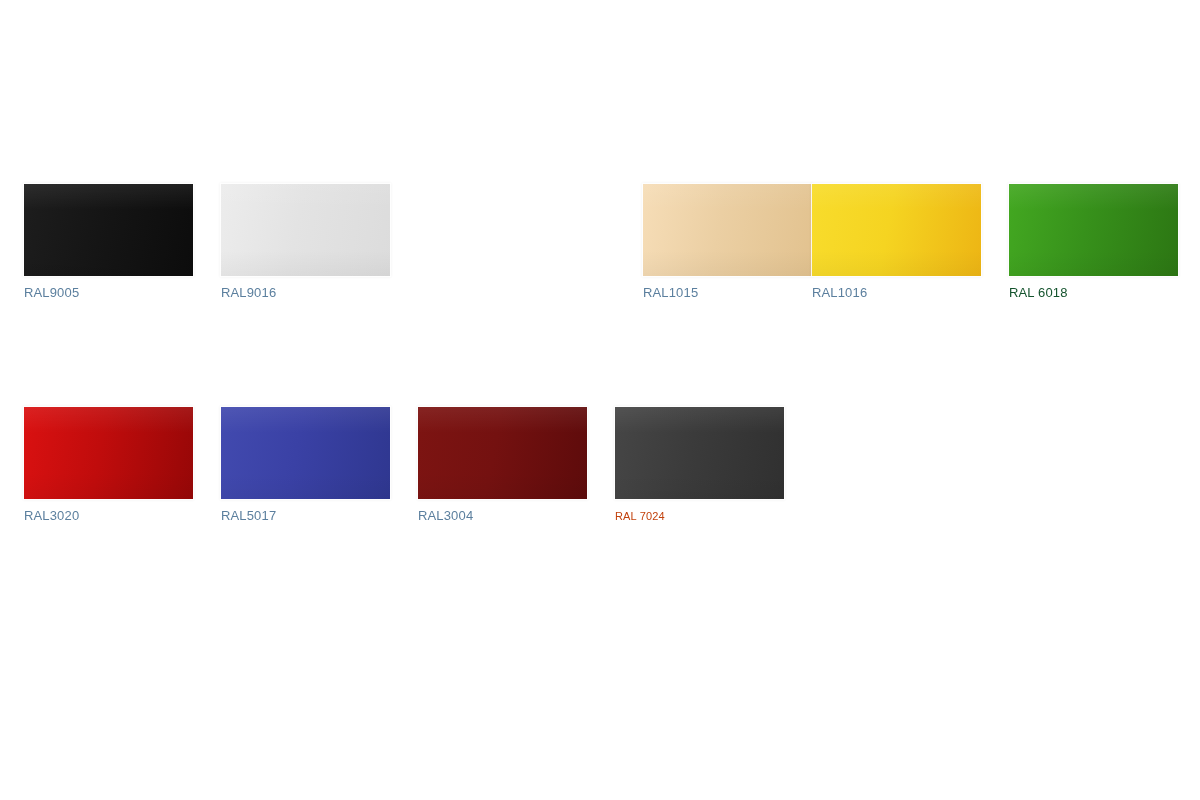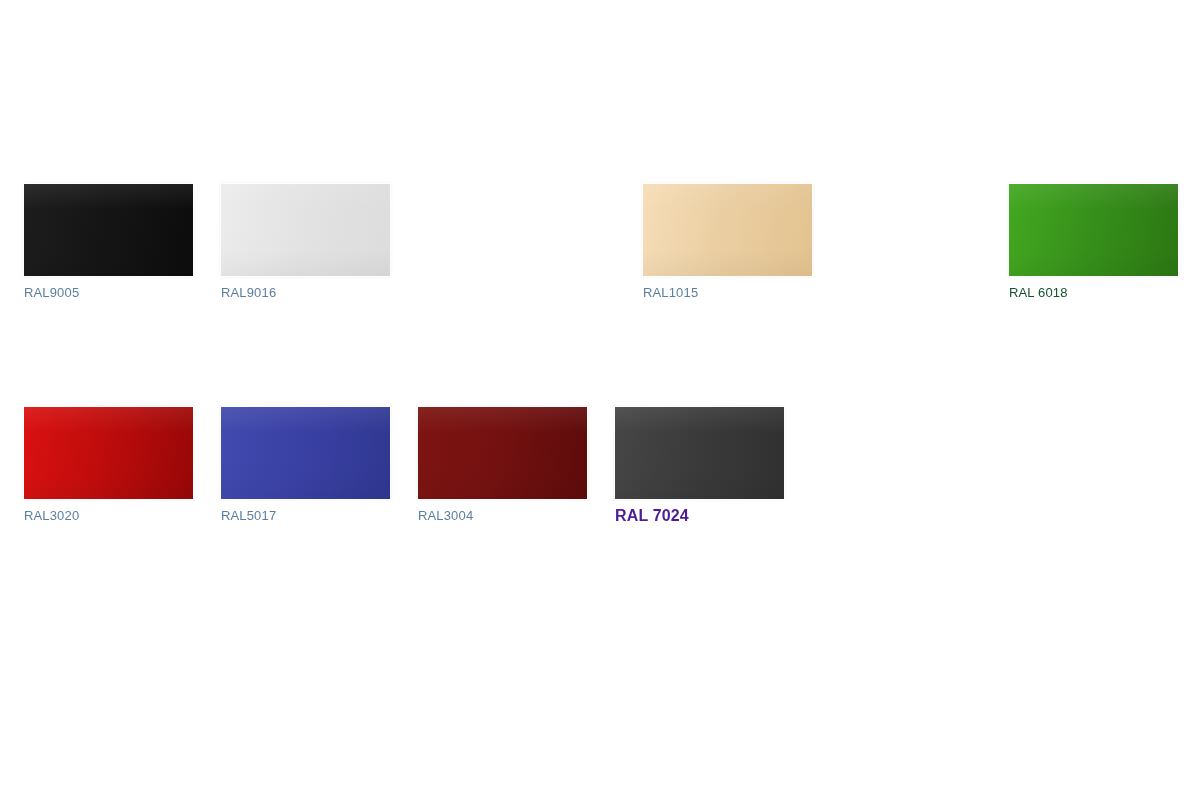--- a/index.html
+++ b/index.html
@@ -93,6 +93,10 @@
         <div class="swatch-chip" title="RAL1015" style="width: 169px; height: 92px; background: linear-gradient(100deg, rgb(246, 221, 183) 0%, rgb(235, 207, 163) 45%, rgb(226, 194, 143) 100%);"></div>
         <div class="swatch-label" style="width: 169px; color: rgb(91, 127, 158); font-size: 13px;">RAL1015</div>
       </div>
+      <div class="swatch-cell" style="left: 812px; width: 169px;">
+        <div class="swatch-chip" title="RAL1016" style="width: 169px; height: 92px; background: linear-gradient(100deg, rgb(248, 220, 44) 0%, rgb(245, 212, 33) 45%, rgb(237, 181, 20) 100%);"></div>
+        <div class="swatch-label" style="width: 169px; color: rgb(91, 127, 158); font-size: 13px;">RAL1016</div>
+      </div>
       <div class="swatch-cell" style="left: 1009px; width: 169px;">
         <div class="swatch-chip" title="RAL 6018" style="width: 169px; height: 92px; background: linear-gradient(100deg, rgb(67, 168, 33) 0%, rgb(55, 145, 27) 45%, rgb(44, 118, 19) 100%);"></div>
         <div class="swatch-label" style="width: 169px; color: #14532d; font-size: 13px;">RAL 6018</div>

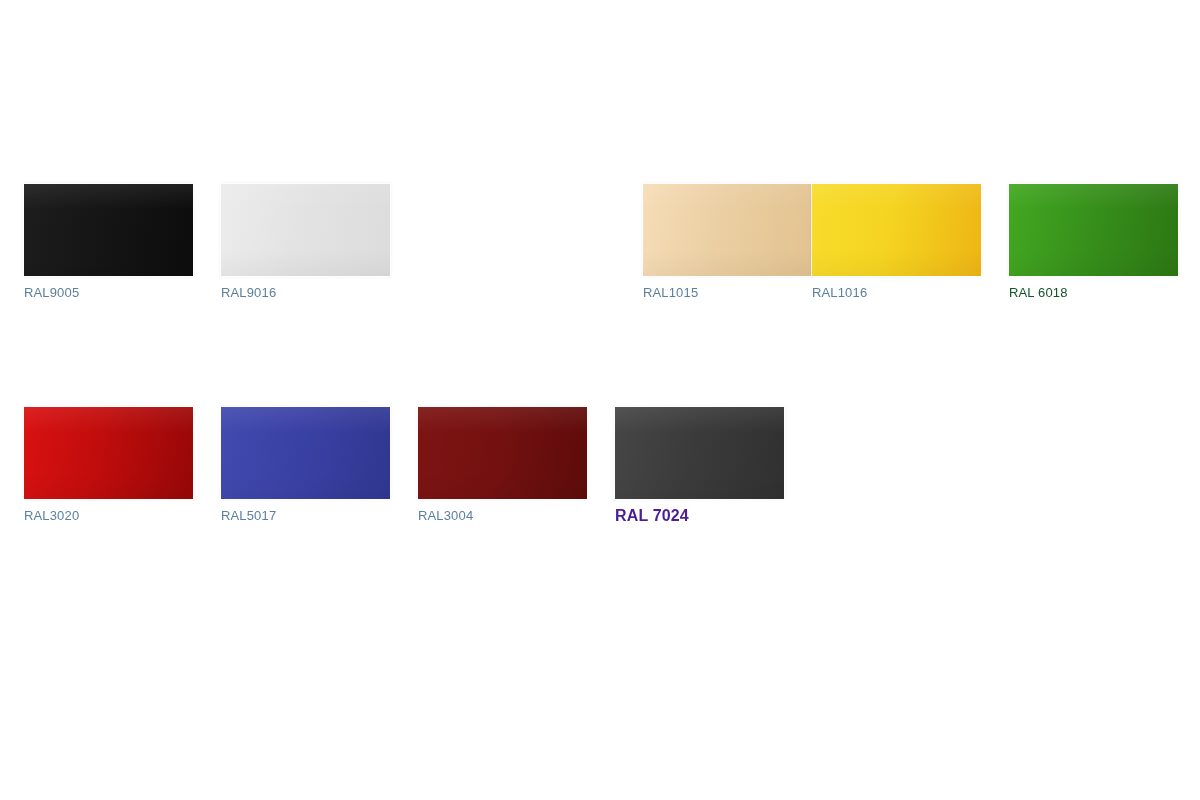--- a/index.html
+++ b/index.html
@@ -117,7 +117,7 @@
       </div>
       <div class="swatch-cell" style="left: 615px; width: 169px;">
         <div class="swatch-chip" title="RAL 7024" style="width: 169px; height: 92px; background: linear-gradient(100deg, rgb(70, 70, 70) 0%, rgb(59, 59, 59) 45%, rgb(48, 48, 48) 100%);"></div>
-        <div class="swatch-label" style="width: 169px; color: #4c1d95; font-size: 16px; font-weight: bold;">RAL 7024</div>
+        <div class="swatch-label" style="width: 169px; color: #c2410c; font-size: 11px;">RAL 7024</div>
       </div>
     </div>
 

